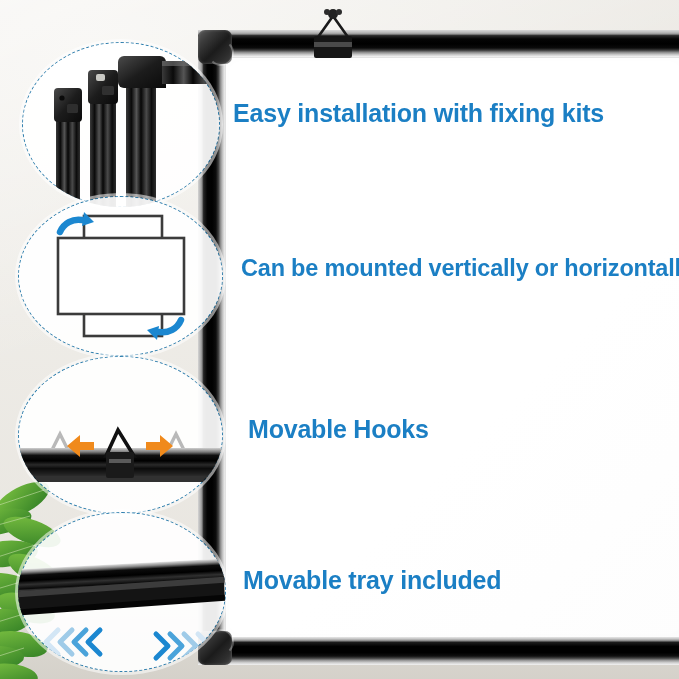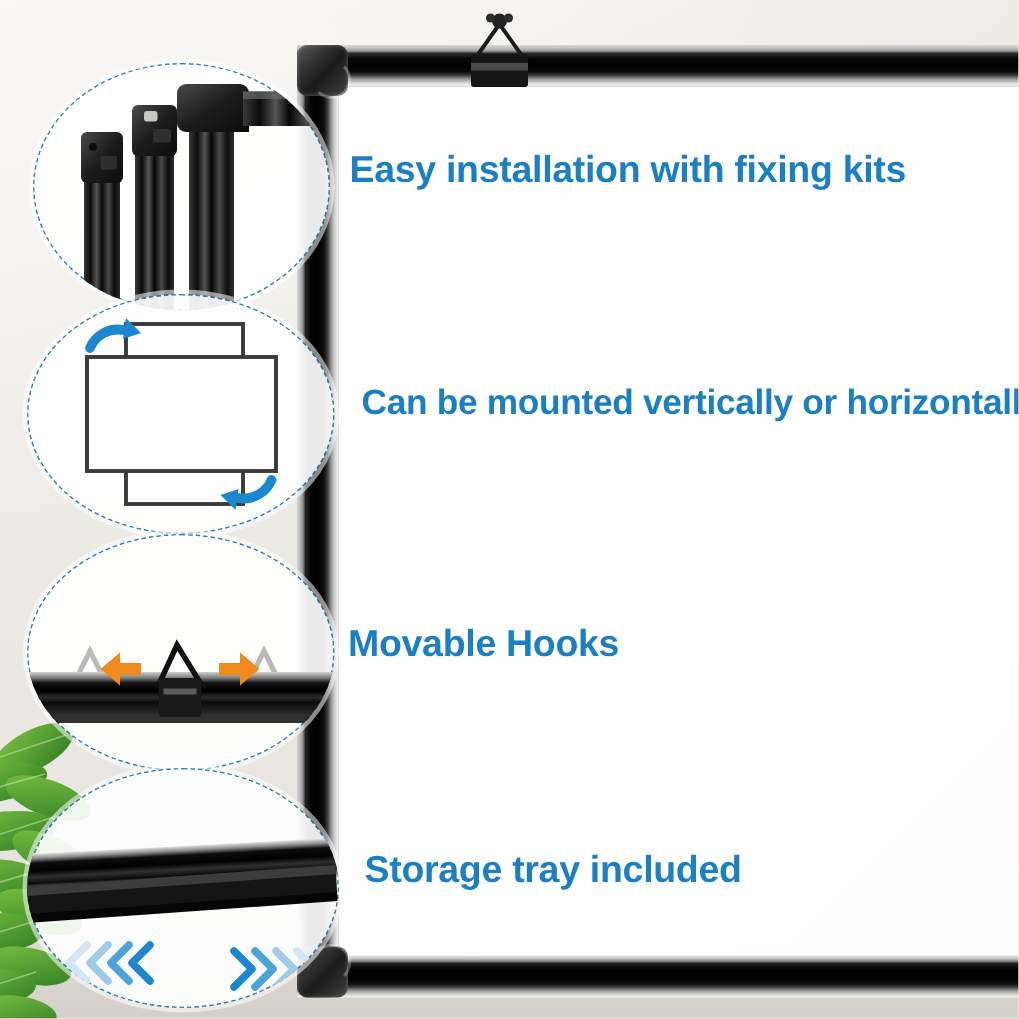--- a/index.html
+++ b/index.html
@@ -108,7 +108,7 @@
   }
   .l1{left:233px;top:99px;font-size:25px;}
   .l2{left:241px;top:255px;font-size:23.5px;}
-  .l3{left:232px;top:415px;font-size:25px;}
+  .l3{left:248px;top:415px;font-size:25px;}
   .l4{left:243px;top:566px;font-size:25px;}
 </style>
 </head>

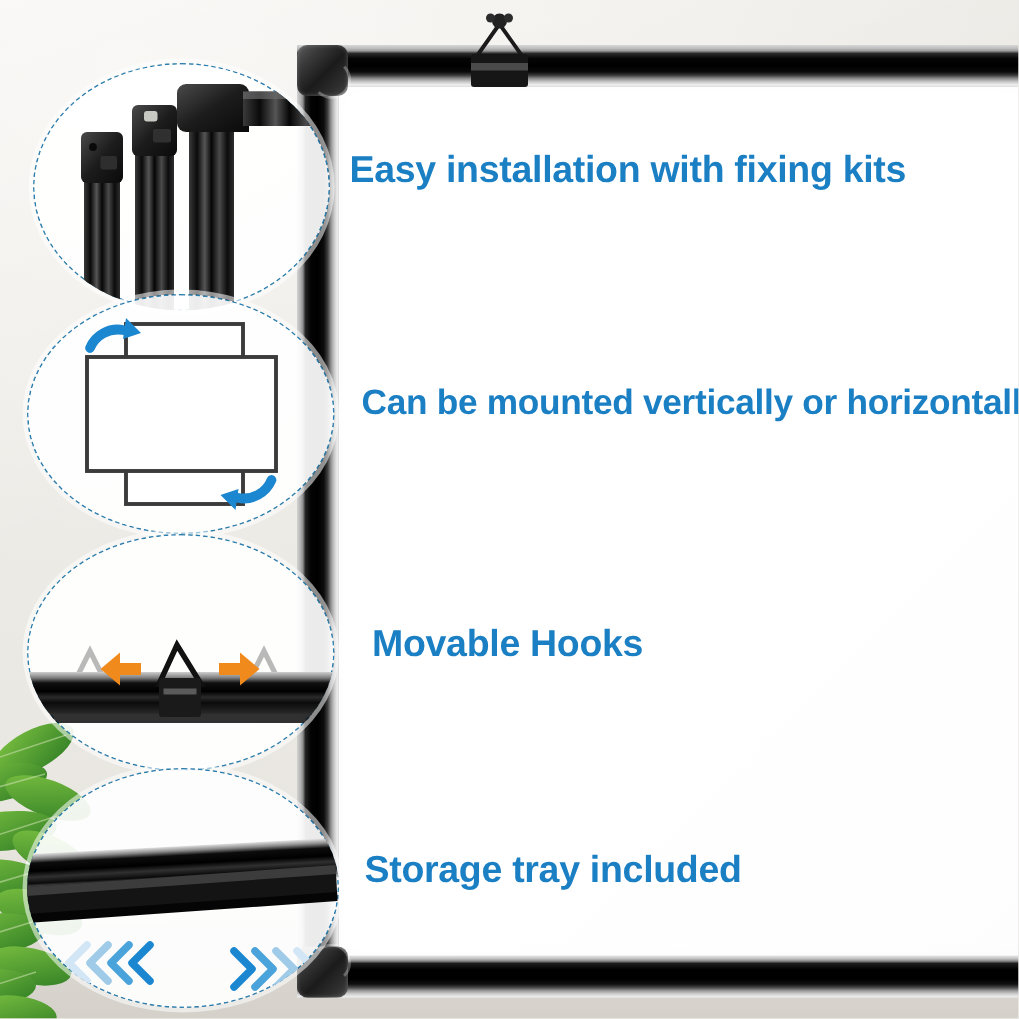--- a/index.html
+++ b/index.html
@@ -313,7 +313,7 @@
   <div class="label l1">Easy installation with fixing kits</div>
   <div class="label l2">Can be mounted vertically or horizontally</div>
   <div class="label l3">Movable Hooks</div>
-  <div class="label l4">Storage tray included</div>
+  <div class="label l4">Movable tray included</div>
 
 </div>
 

